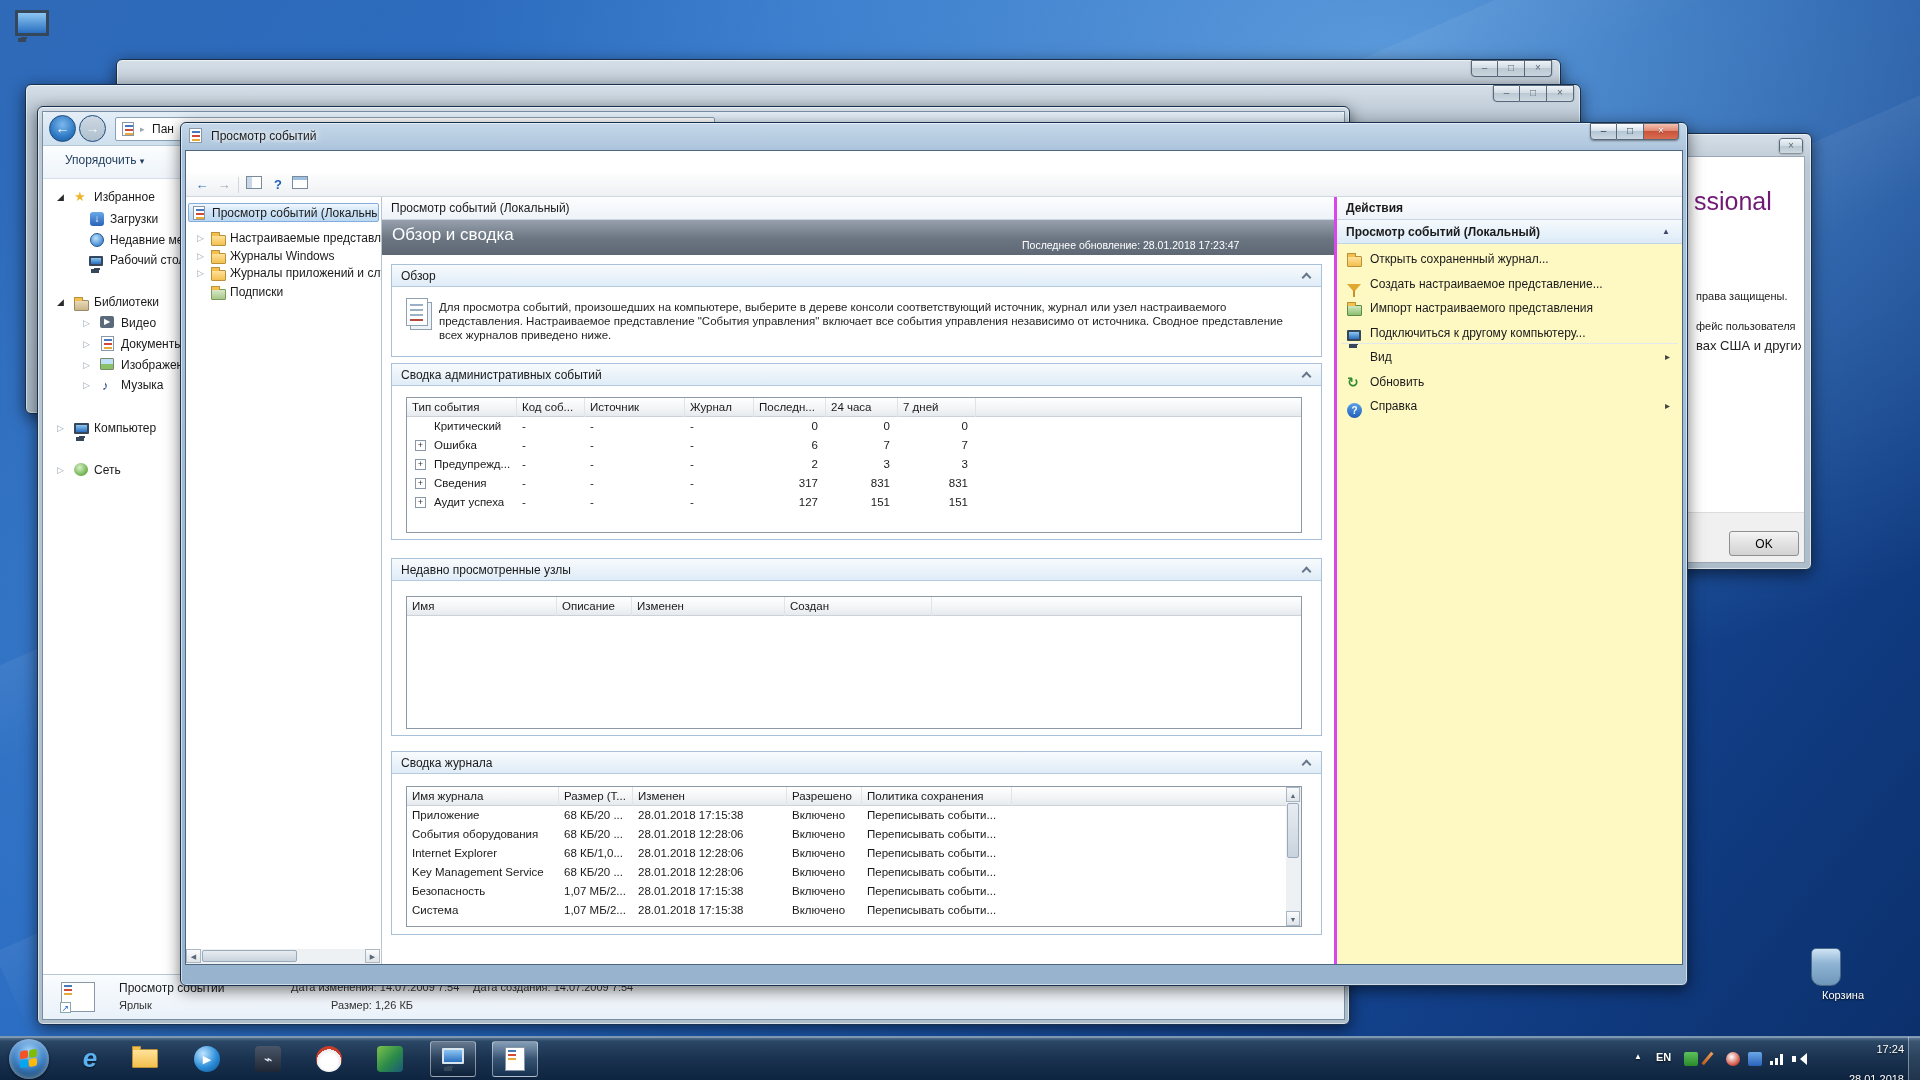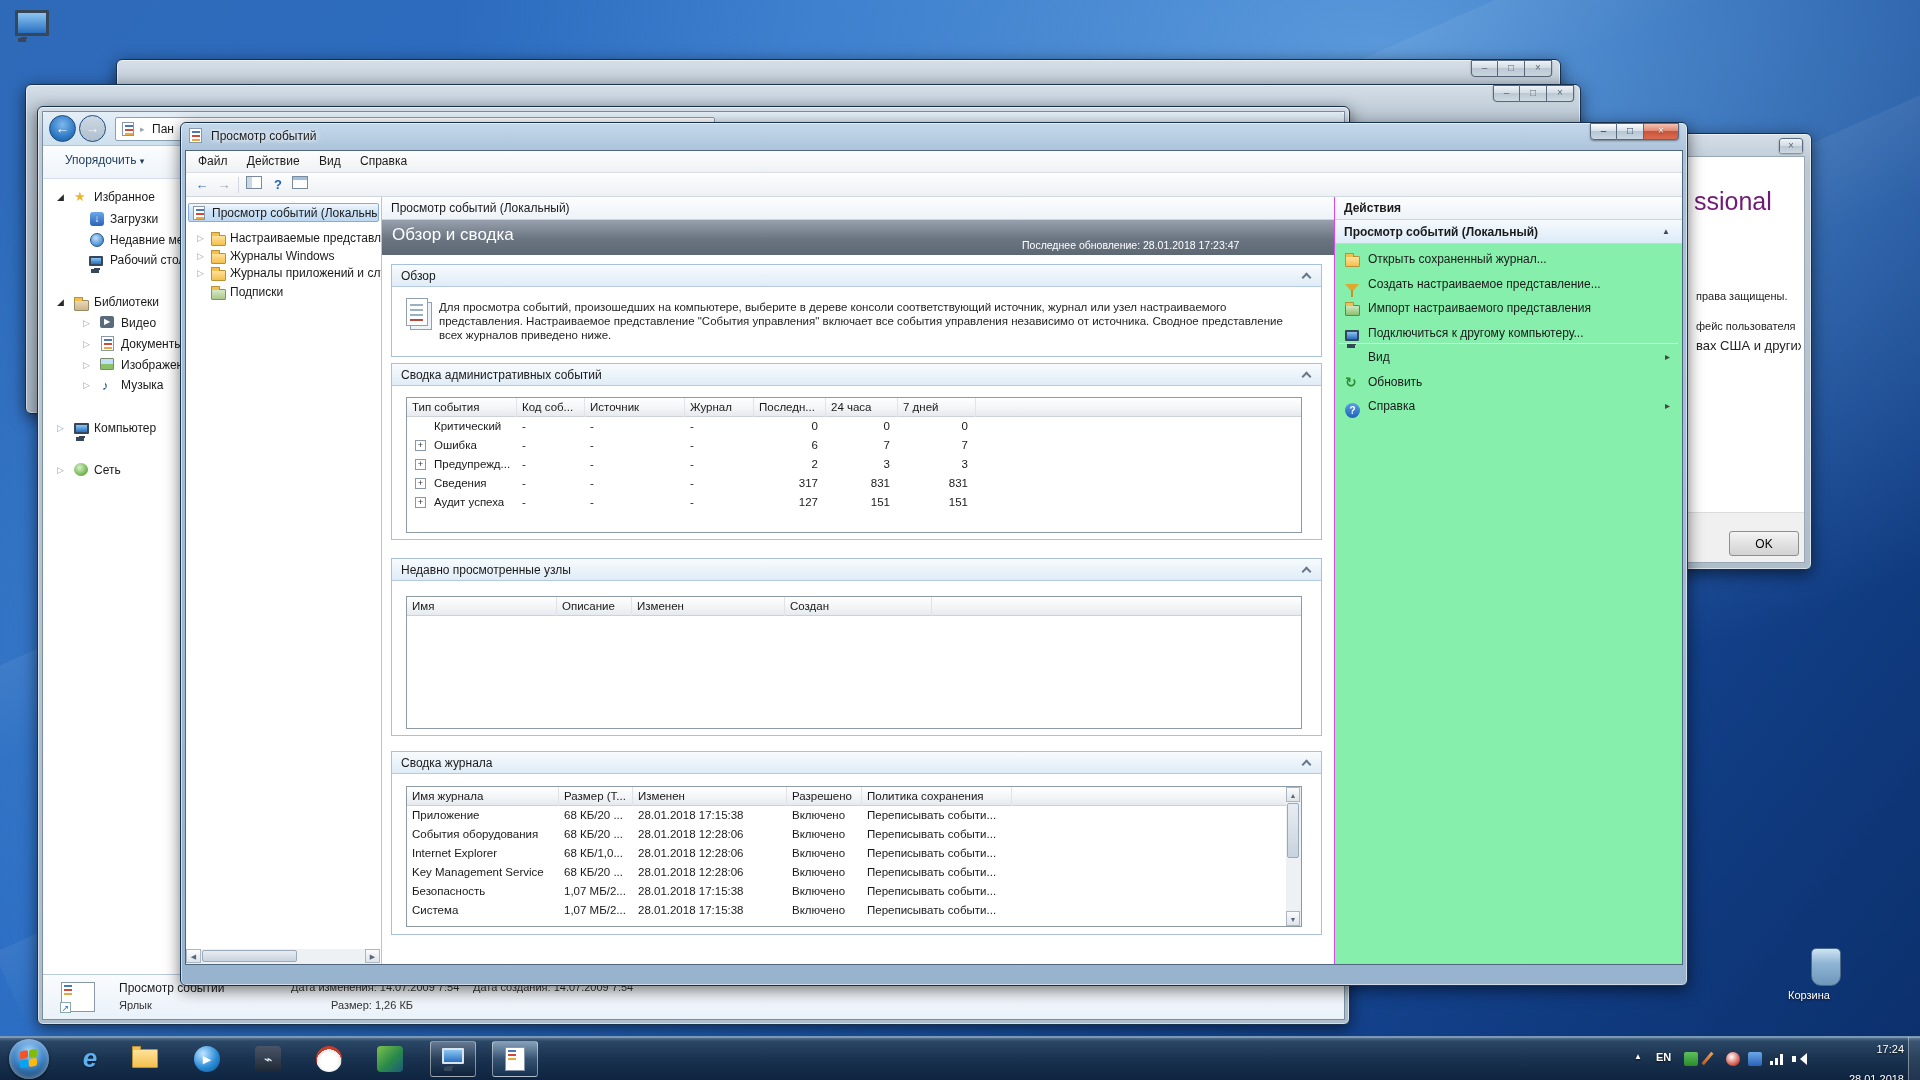--- a/index.html
+++ b/index.html
@@ -250,12 +250,6 @@
 
   <div class="a" id="ev-client" style="left:4px;right:4px;top:27px;bottom:20px">
 
-    <div class="a" id="ev-menu" style="left:0;right:0;top:0;height:22px;padding-left:4px">
-      <span class="mitem">Файл</span>
-      <span class="mitem">Действие</span>
-      <span class="mitem">Вид</span>
-      <span class="mitem">Справка</span>
-    </div>
 
     <div class="a" id="ev-tools" style="left:0;right:0;top:22px;height:24px">
       <span class="tbtn" style="left:6px;color:#2f6fb8">←</span>

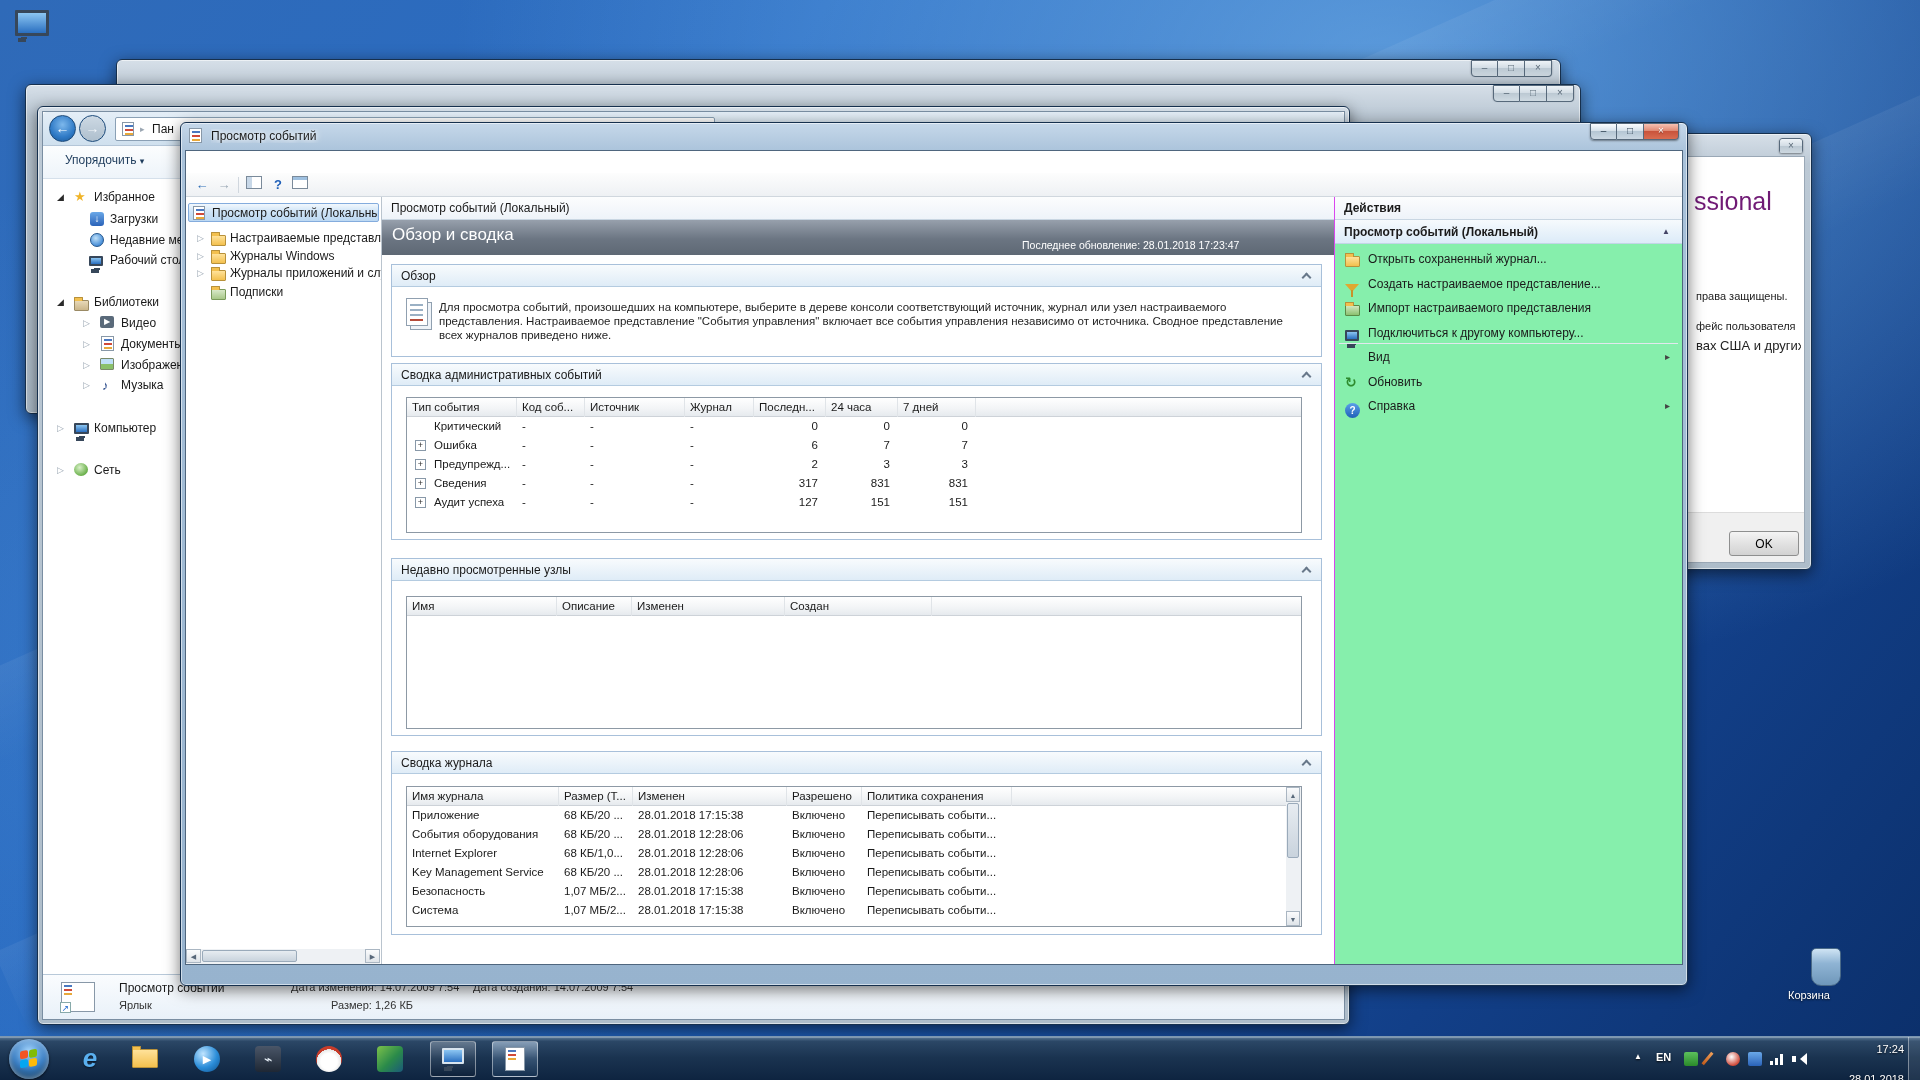--- a/index.html
+++ b/index.html
@@ -82,7 +82,7 @@
 .sb{background:#eef1f4}
 .sb-btn{position:absolute;background:linear-gradient(#fafbfc,#dfe4e9);border:1px solid #aab6c2;color:#58687a;text-align:center}
 .sb-thumb{position:absolute;background:linear-gradient(#e7ecf1,#c9d3dd);border:1px solid #9aaaba;border-radius:2px}
-#ev-actions{background:#86efac;border-left:1px solid #d946ef}
+#ev-actions{background:#fef9c3;border-left:3px solid #d946ef}
 #act-sub{background:linear-gradient(#f6fafd,#dcebf8);border-bottom:1px solid #c2d5e6;font-weight:bold}
 .arow{position:absolute;left:0;right:0;height:24px;line-height:24px}
 .aico{position:absolute;left:10px;top:4px;width:17px;height:17px}

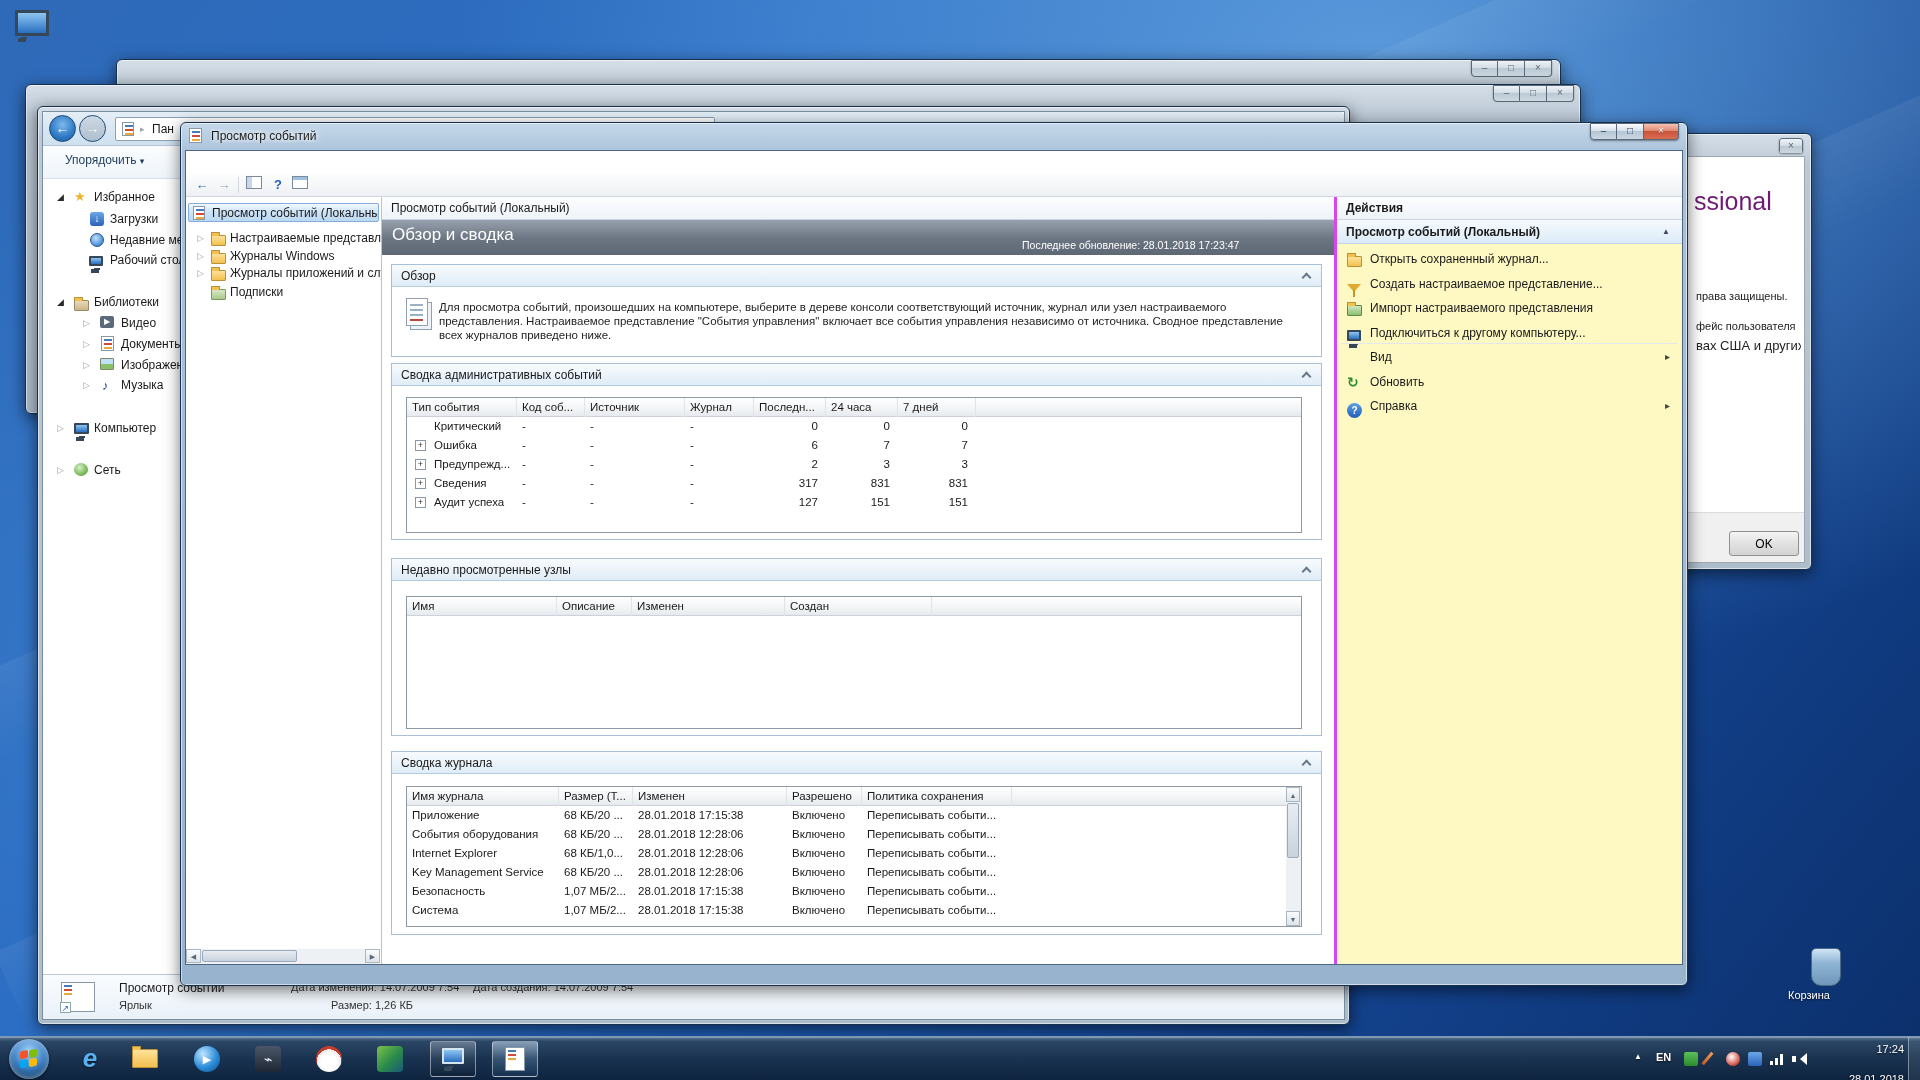--- a/index.html
+++ b/index.html
@@ -110,7 +110,7 @@
   <span class="mon" style="width:34px;height:26px;border-width:3px"></span>
 </div>
 
-<div class="a" style="left:1788px;top:948px;width:76px;height:70px;z-index:1;text-align:left">
+<div class="a" style="left:1788px;top:948px;width:76px;height:70px;z-index:1;text-align:right">
   <div style="margin:0 auto;width:30px;height:38px;background:linear-gradient(#cfe4f4,#8fb4d4 40%,#6f97ba);border:1px solid #4a6a88;border-radius:5px 5px 10px 10px"></div>
   <div class="tray-t" style="margin-top:3px">Корзина</div>
 </div>

